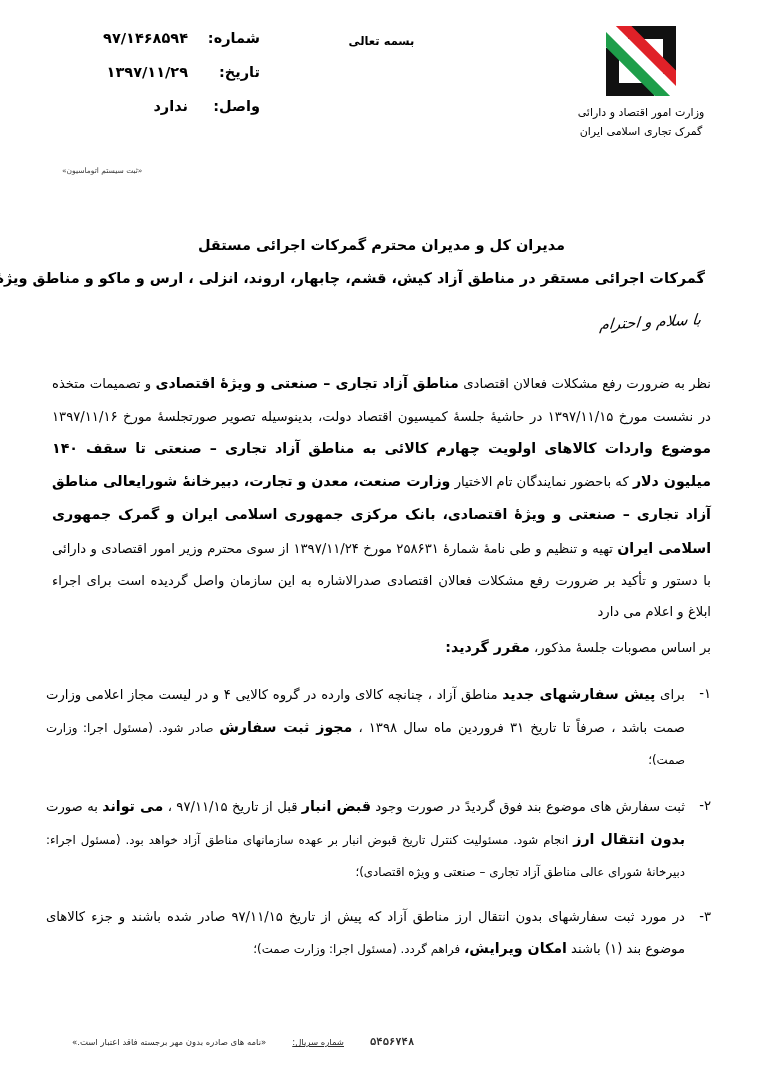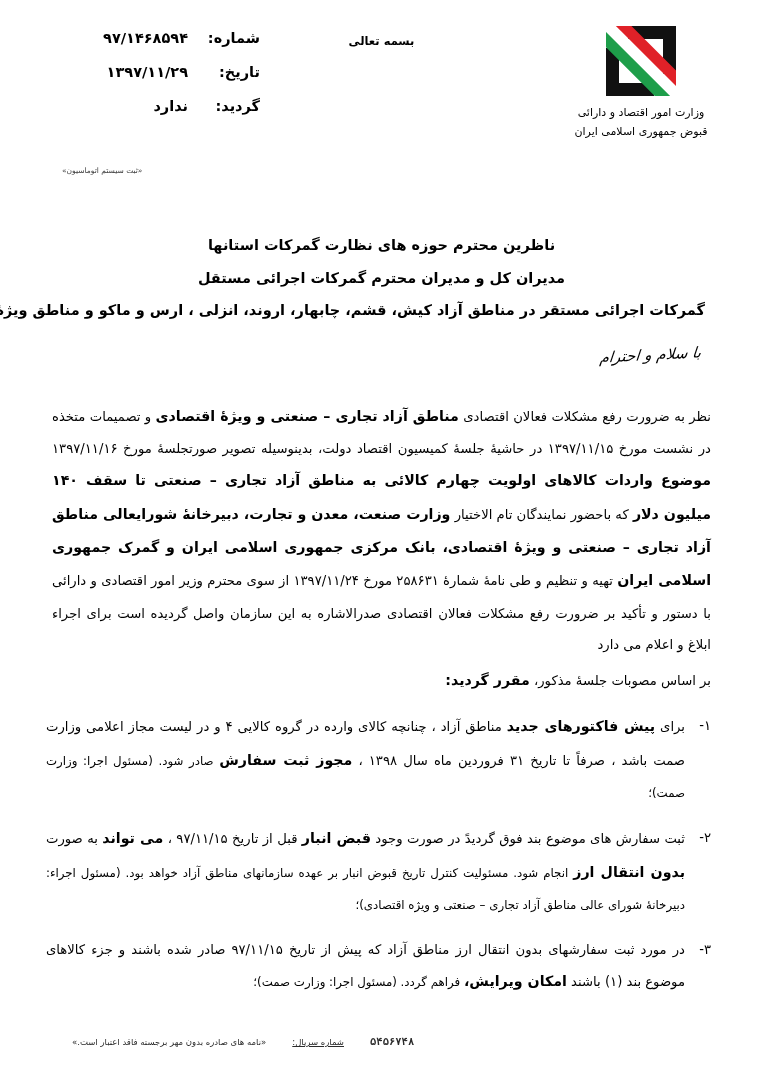--- a/index.html
+++ b/index.html
@@ -299,7 +299,7 @@
         <span class="meta-value num">۱۳۹۷/۱۱/۲۹</span>
       </div>
       <div class="meta-row pin">
-        <span class="meta-label">گردید:</span>
+        <span class="meta-label">واصل:</span>
         <span class="meta-value">ندارد</span>
       </div>
     </div>

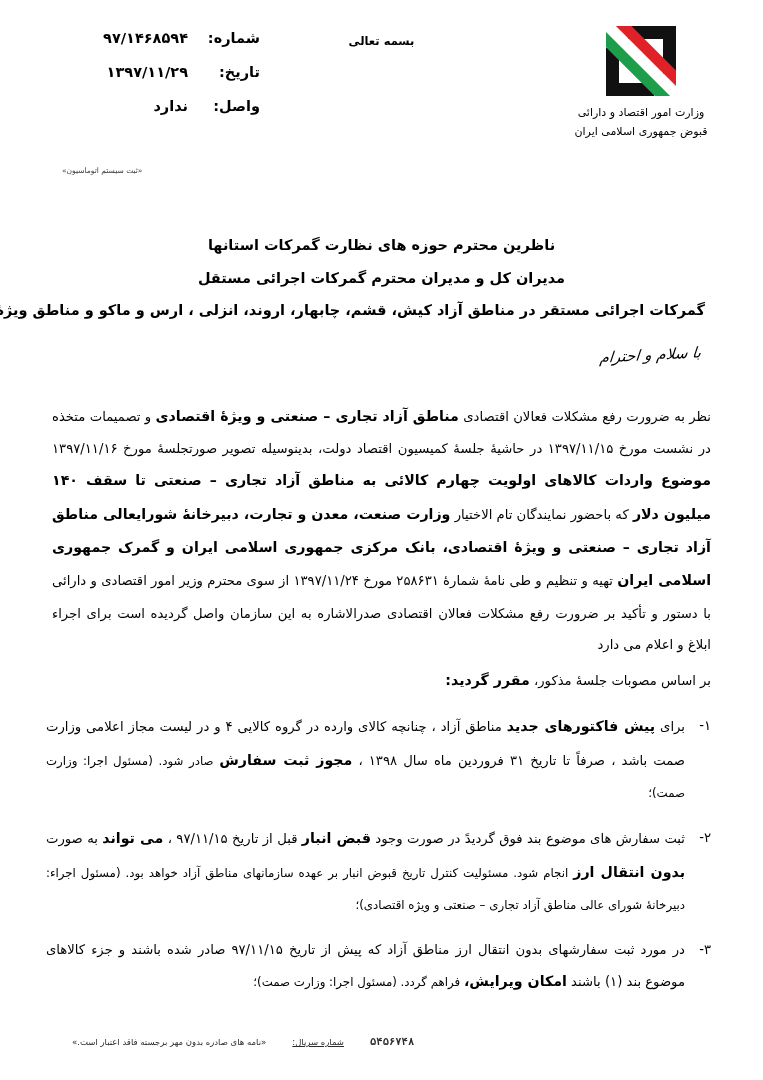--- a/index.html
+++ b/index.html
@@ -284,7 +284,7 @@
         </div>
       </div>
       <div class="logo-line1">وزارت امور اقتصاد و دارائی</div>
-      <div class="logo-line2">قبوض جمهوری اسلامی ایران</div>
+      <div class="logo-line2">گمرک تجاری اسلامی ایران</div>
     </div>
 
     <div class="bismillah">بسمه تعالی</div>

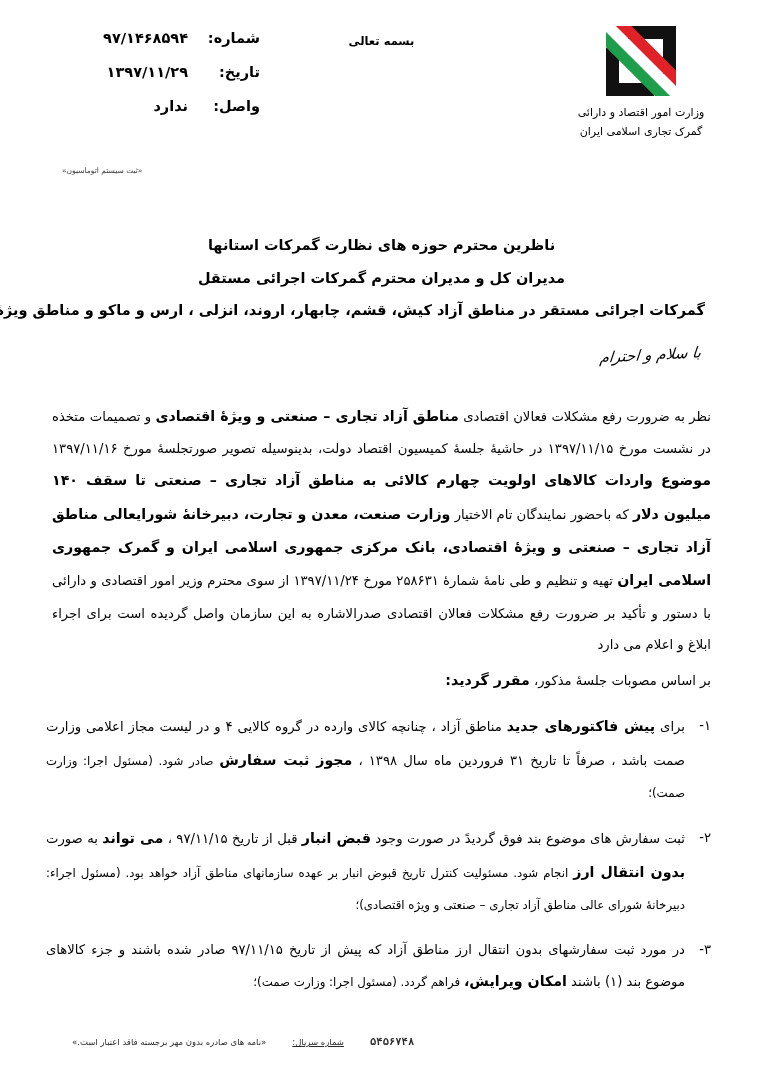--- a/index.html
+++ b/index.html
@@ -309,7 +309,6 @@
   </div>
 
   <div class="addressees">
-    <div class="addressee-line">ناظرین محترم حوزه های نظارت گمرکات استانها</div>
     <div class="addressee-line">مدیران کل و مدیران محترم گمرکات اجرائی مستقل</div>
     <div class="addressee-line">گمرکات اجرائی مستقر در مناطق آزاد کیش، قشم، چابهار، اروند، انزلی ، ارس و ماکو و مناطق ویژهٔ اقتصادی</div>
   </div>

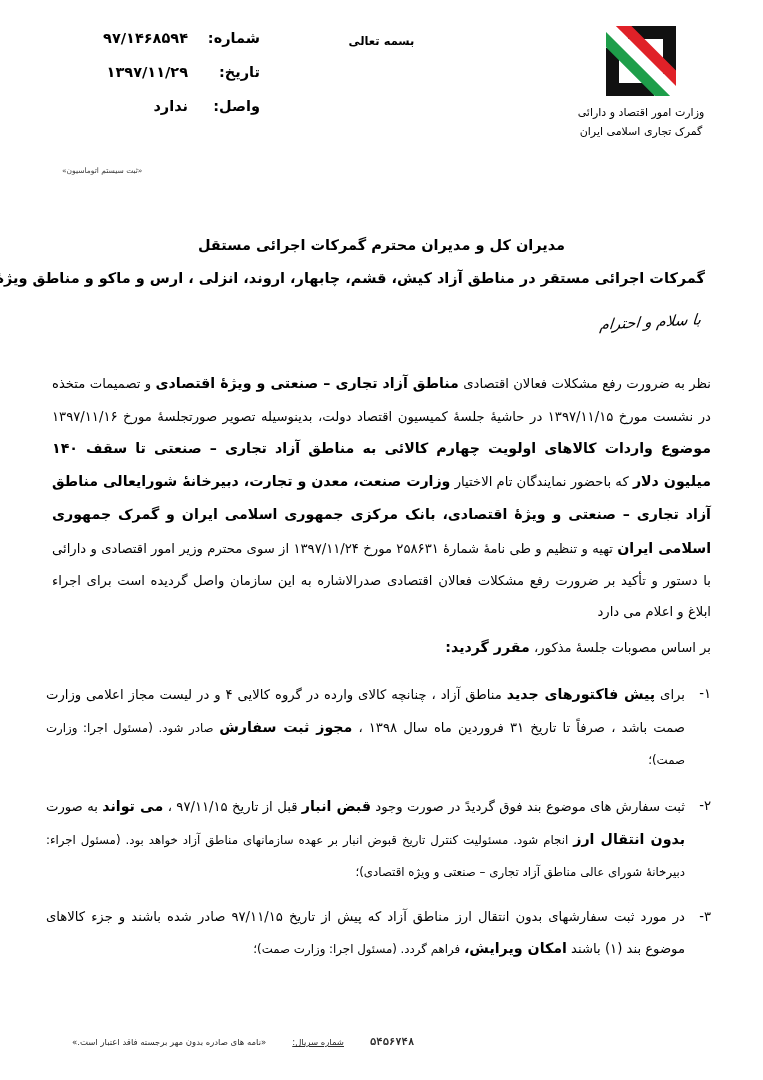--- a/index.html
+++ b/index.html
@@ -326,7 +326,7 @@
 
     <div class="clause">
       <div class="clause-num">۱-</div>
-      <div class="clause-text"><span>برای </span><b>پیش فاکتورهای جدید</b><span> مناطق آزاد ، چنانچه کالای وارده در گروه کالایی ۴ و در لیست مجاز اعلامی وزارت صمت باشد ، صرفاً تا تاریخ ۳۱ فروردین ماه سال ۱۳۹۸ ، </span><b>مجوز ثبت سفارش</b><span class="paren"> صادر شود. (مسئول اجرا: وزارت صمت)؛</span></div>
+      <div class="clause-text"><span>برای </span><b>پیش سفارشهای جدید</b><span> مناطق آزاد ، چنانچه کالای وارده در گروه کالایی ۴ و در لیست مجاز اعلامی وزارت صمت باشد ، صرفاً تا تاریخ ۳۱ فروردین ماه سال ۱۳۹۸ ، </span><b>مجوز ثبت سفارش</b><span class="paren"> صادر شود. (مسئول اجرا: وزارت صمت)؛</span></div>
     </div>
 
     <div class="clause">

